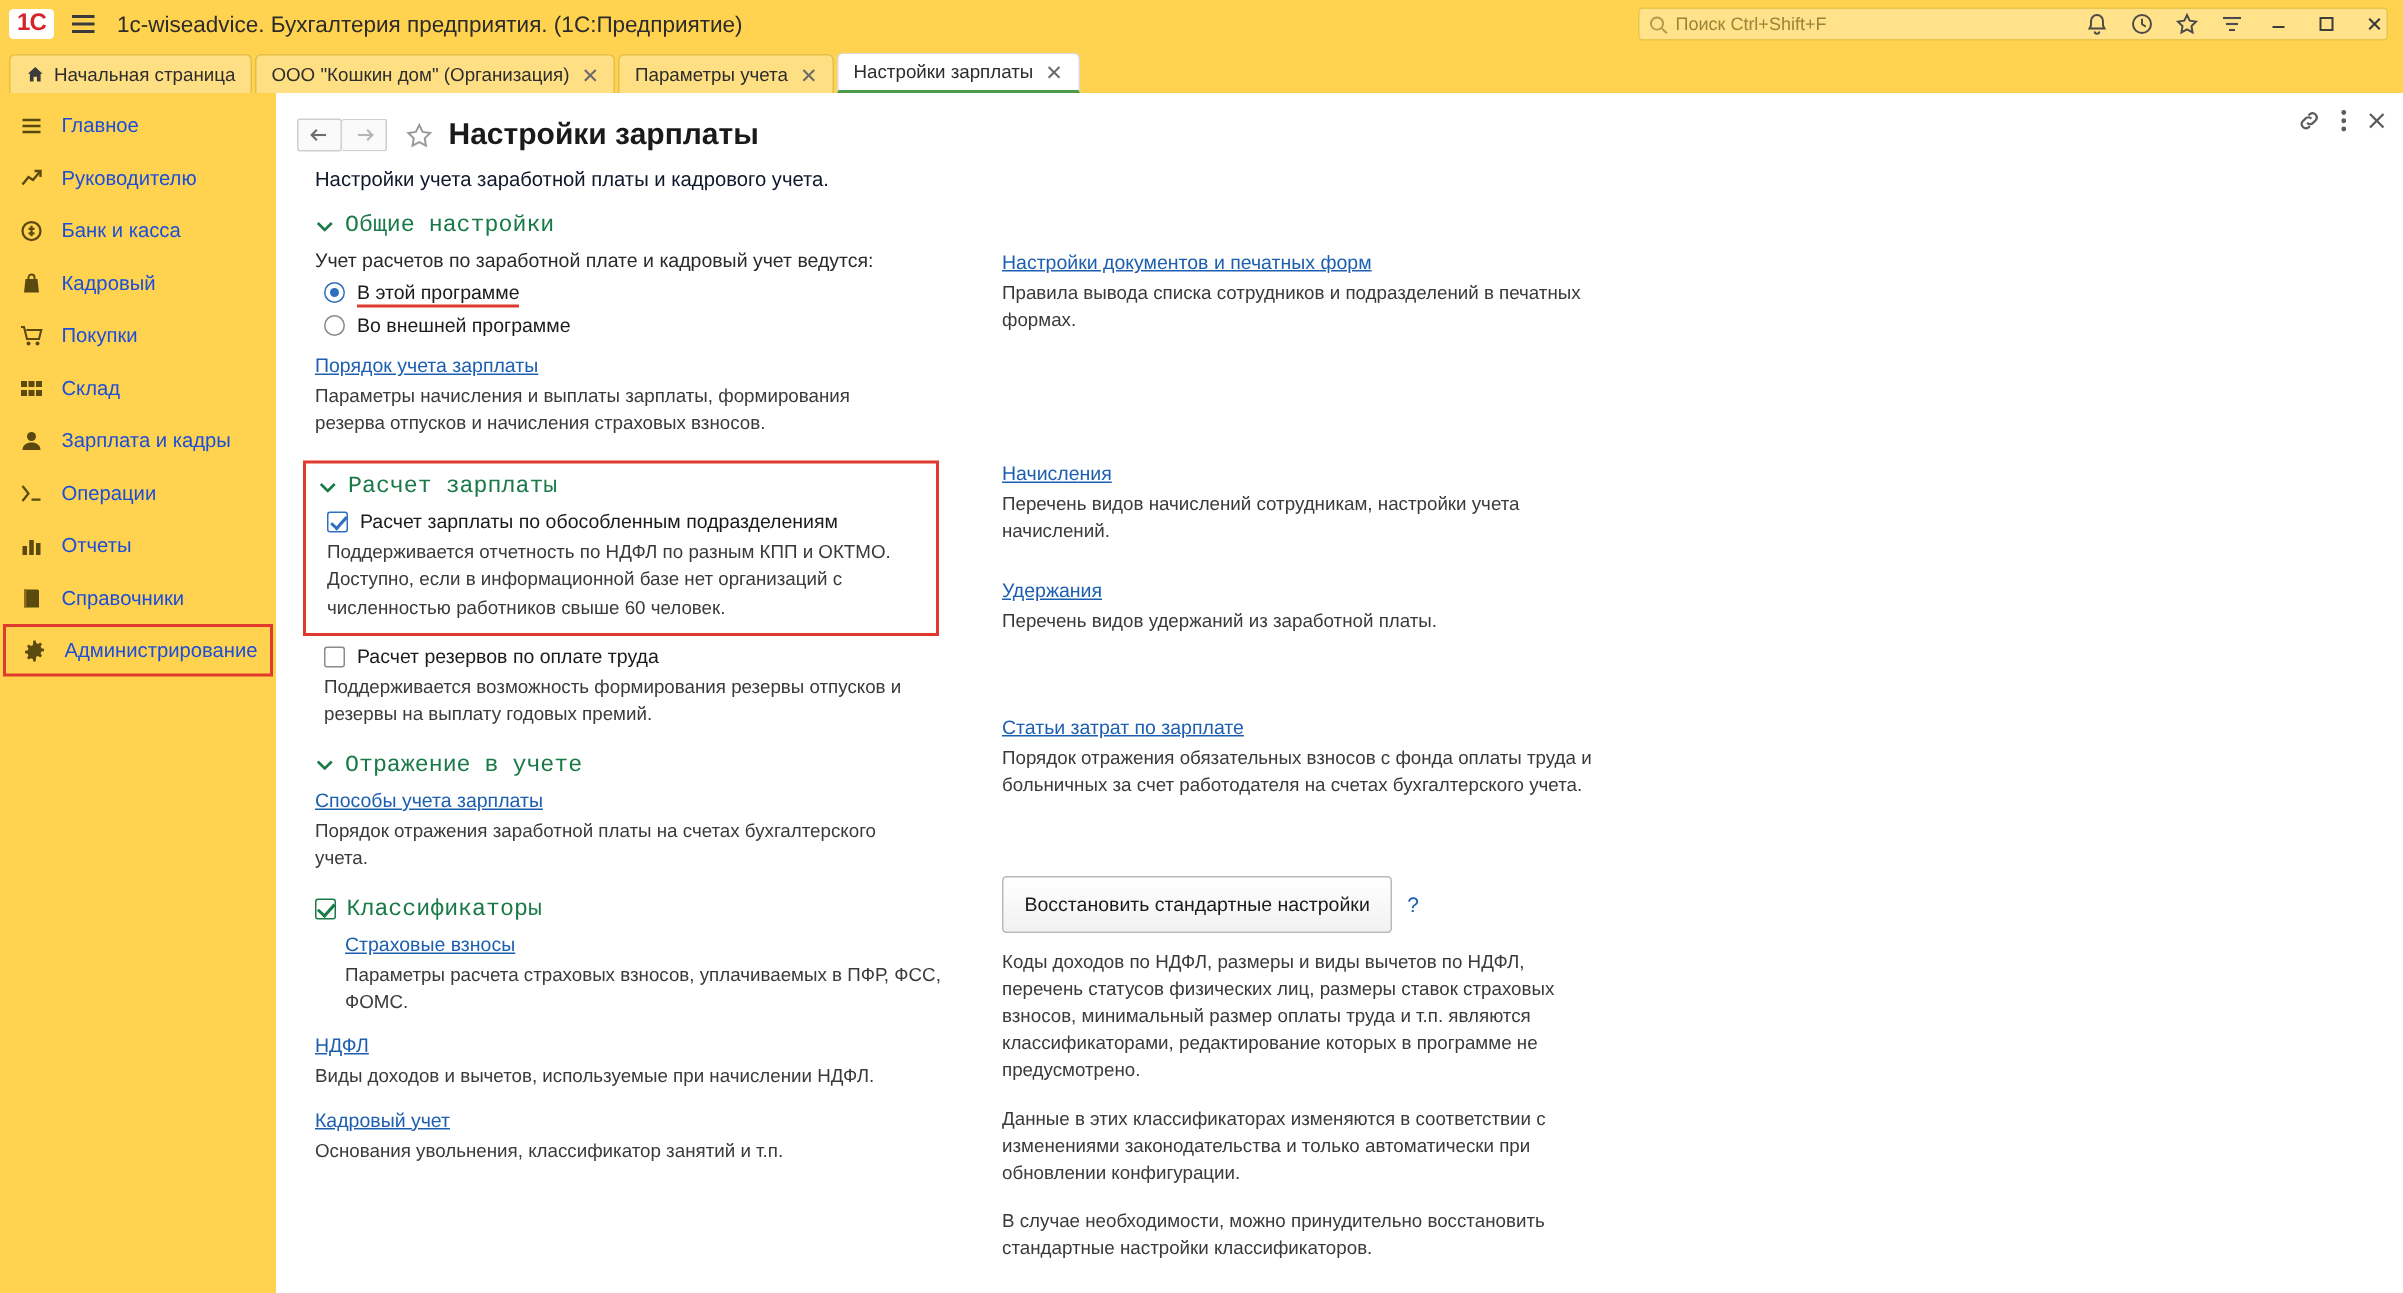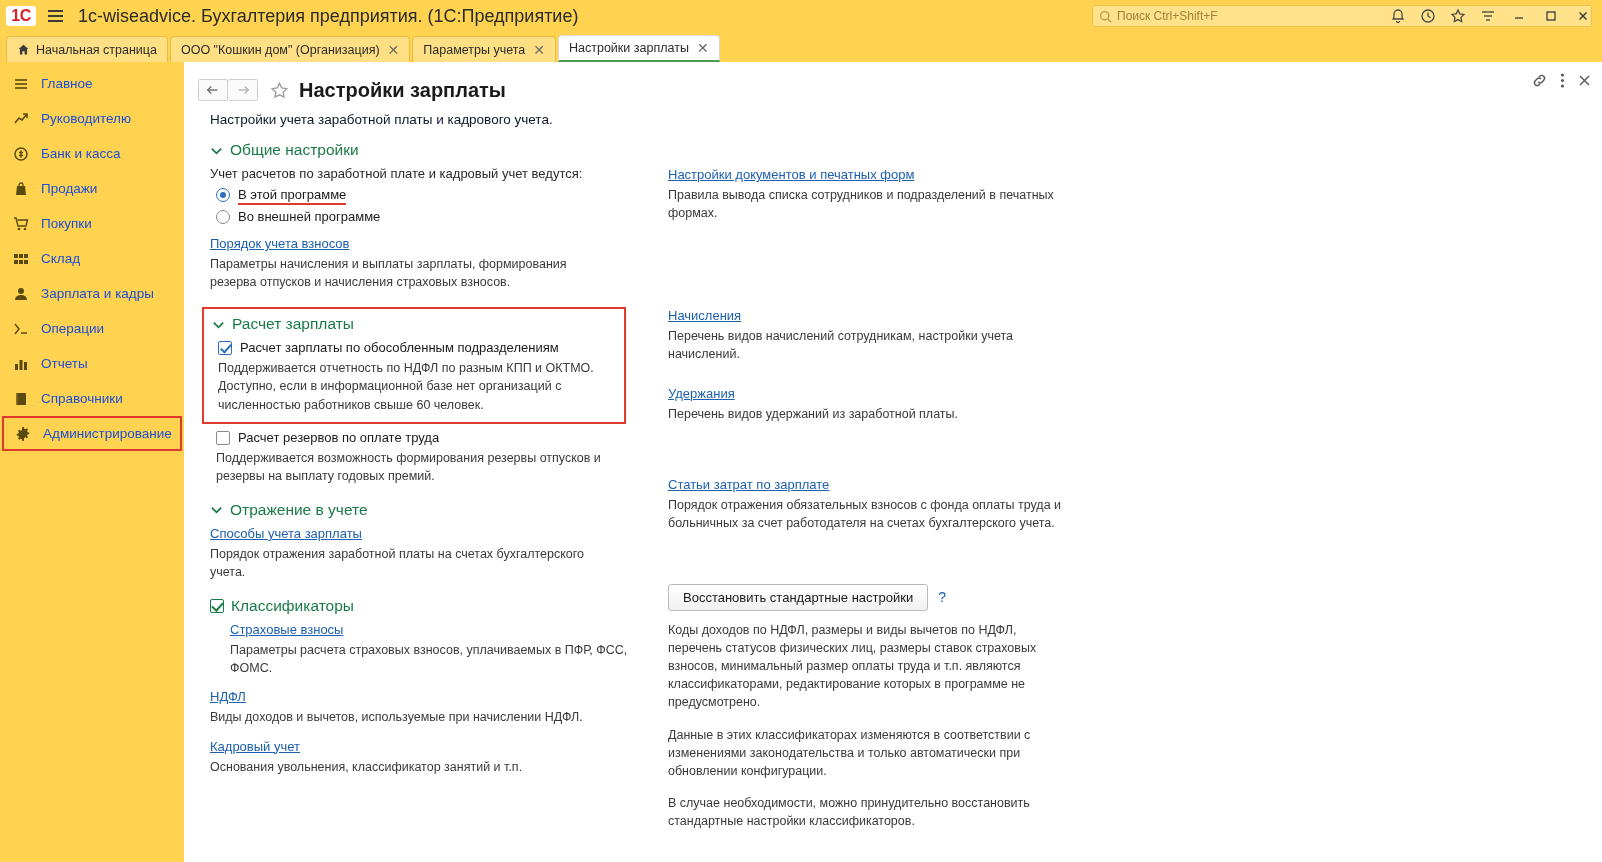--- a/index.html
+++ b/index.html
@@ -40,7 +40,7 @@
     margin-right: 10px;
   }
   .hamburger span { display: block; width: 15px; height: 2px; background: #3b3b3b; }
-  .app-title { font-size: 18px; color: #2b2b2b; white-space: nowrap; }
+  .app-title { font-size: 15px; color: #2b2b2b; white-space: nowrap; }
 
   .search-box {
     position: absolute;

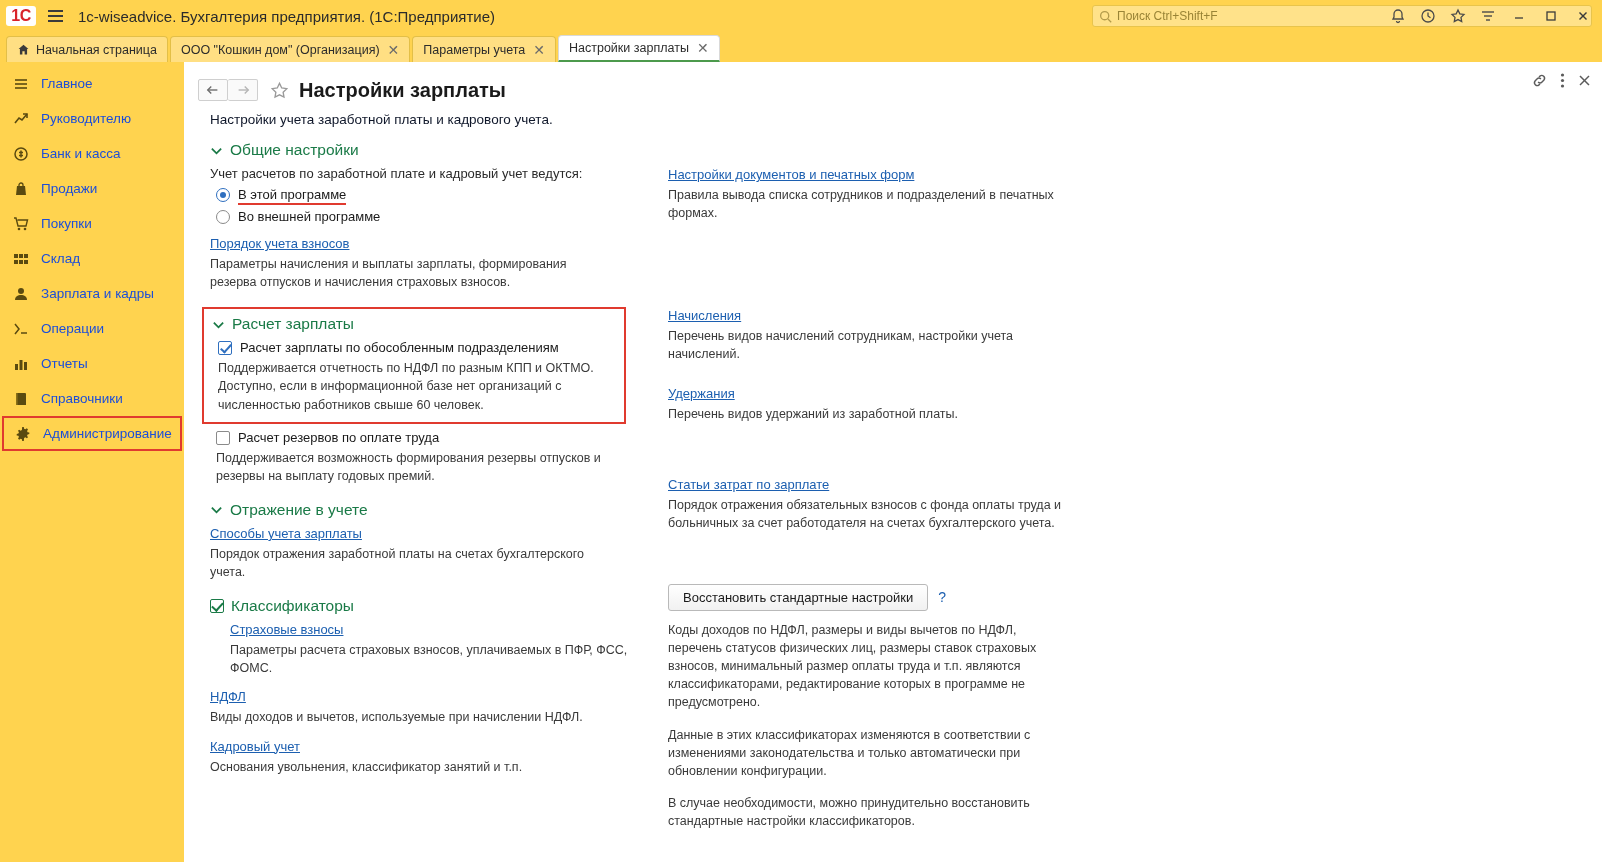--- a/index.html
+++ b/index.html
@@ -194,6 +194,7 @@
     color: #1a7a47;
     font-size: 15.5px;
     margin-bottom: 7px;
+    font-family: Liberation Mono, monospace;
   }
   .chev {
     color: #1a7a47;

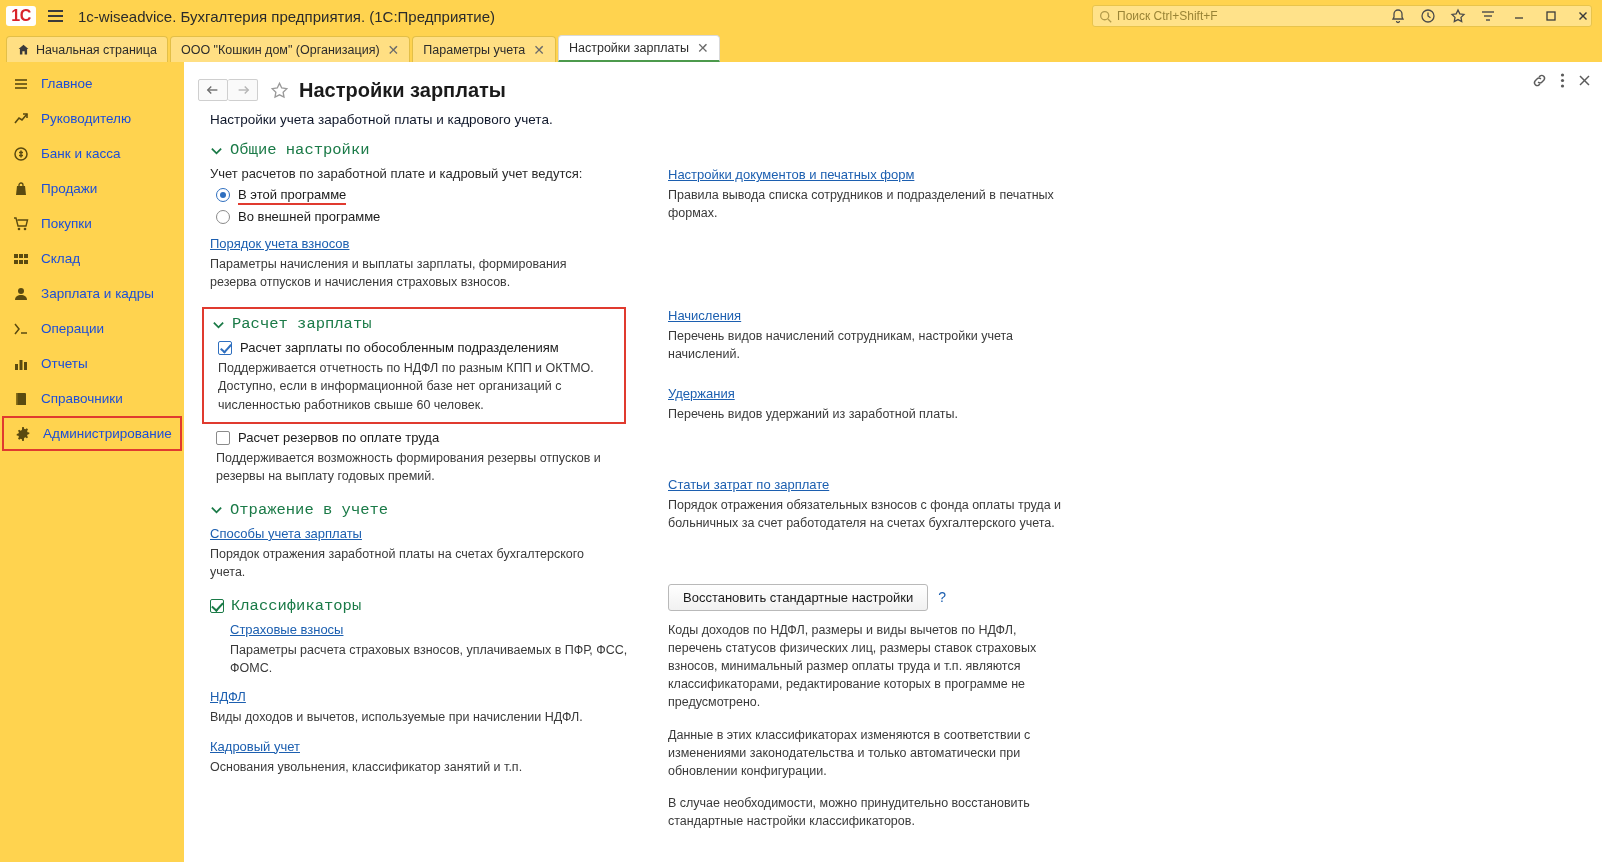--- a/index.html
+++ b/index.html
@@ -431,7 +431,7 @@
             <path d="M6 5V4a2 2 0 0 1 4 0v1" fill="none" stroke="currentColor" stroke-width="1.3"></path>
           </svg>
       </span>
-      <span>Продажи</span>
+      <span>Кадровый</span>
     </div>
     <div class="side-item">
       <span class="s-ico">

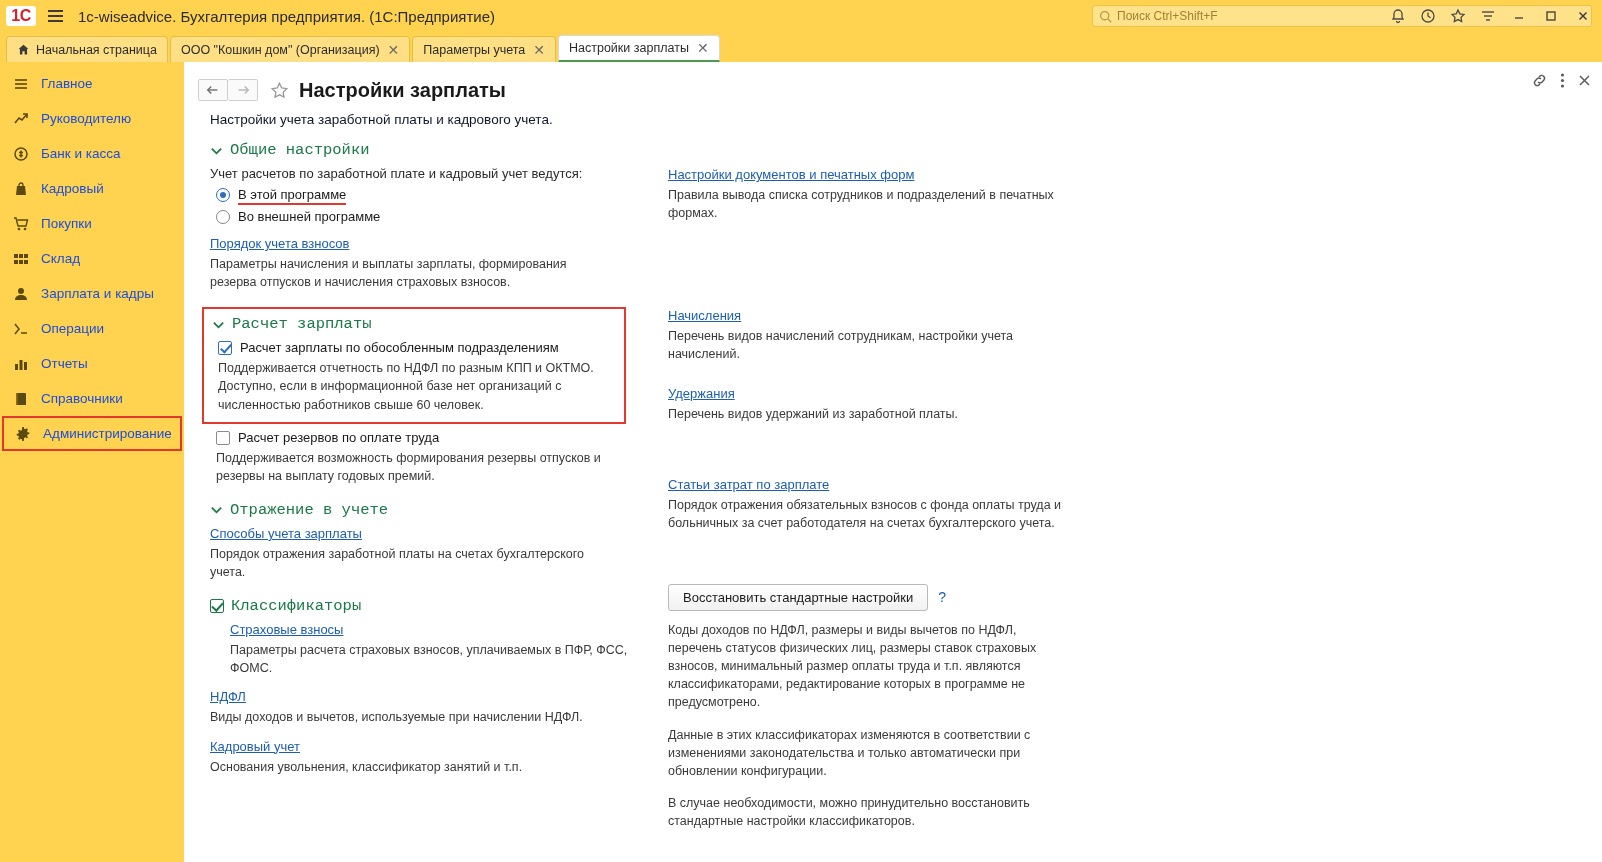--- a/index.html
+++ b/index.html
@@ -576,7 +576,7 @@
           </div>
 
           <div style="margin-top:12px;">
-            <a class="link">Порядок учета взносов</a>
+            <a class="link">Порядок учета зарплаты</a>
             <div class="desc">Параметры начисления и выплаты зарплаты, формирования резерва отпусков и начисления страховых взносов.</div>
           </div>
         </div>

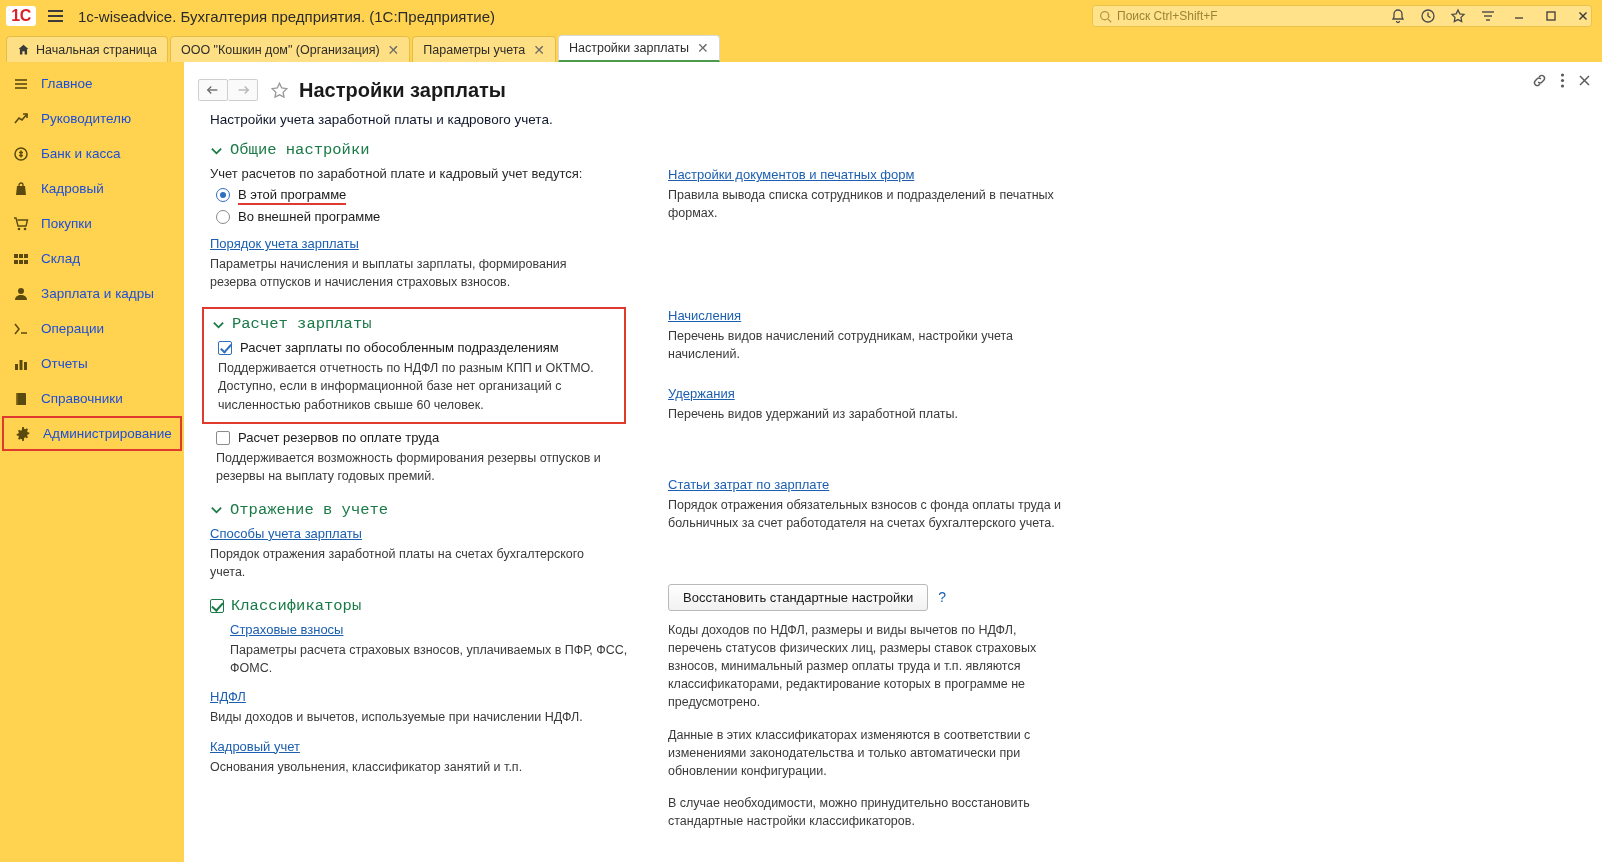--- a/index.html
+++ b/index.html
@@ -292,7 +292,7 @@
 
   .btn {
     display: inline-flex; align-items: center; justify-content: center;
-    height: 27px;
+    height: 38px;
     padding: 0 14px;
     border: 1px solid #b9b9b9;
     background: linear-gradient(#ffffff,#f1f1f1);

